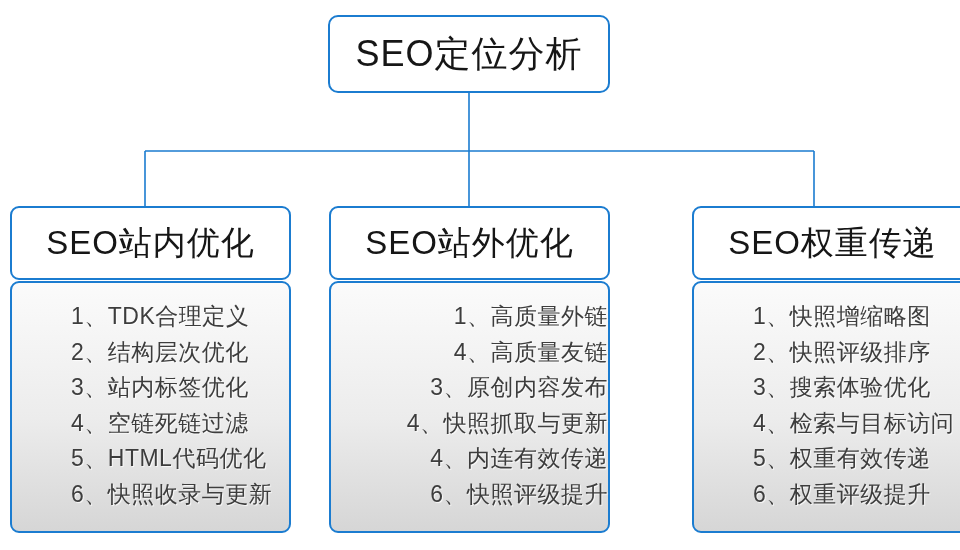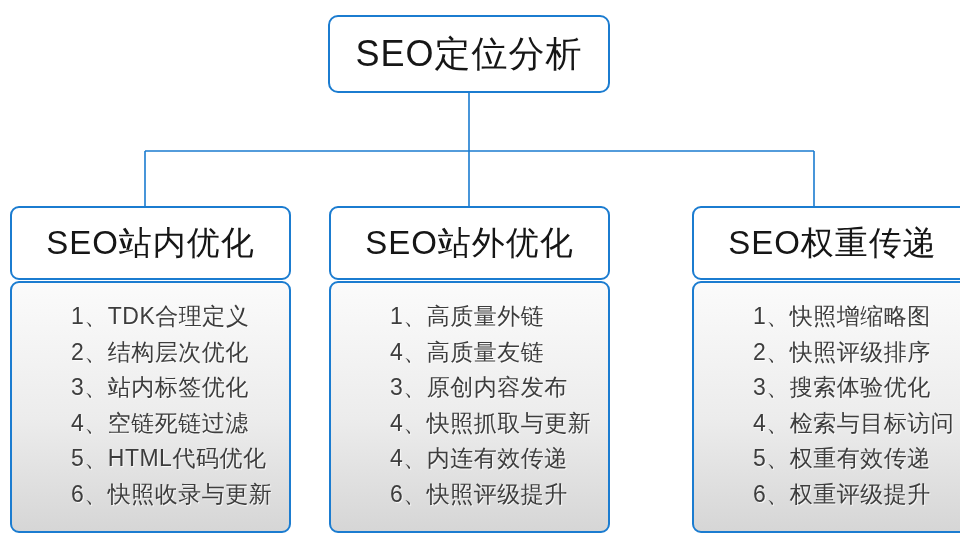--- a/index.html
+++ b/index.html
@@ -43,7 +43,7 @@
 
   .column { position: absolute; top: 206px; width: 281px; }
   .col-0 { left: 10px; }
-  .col-1 { left: 329px; }
+  .col-1 { left: 329px; text-align: right; }
   .col-2 { left: 692px; }
 
   .col-header {

